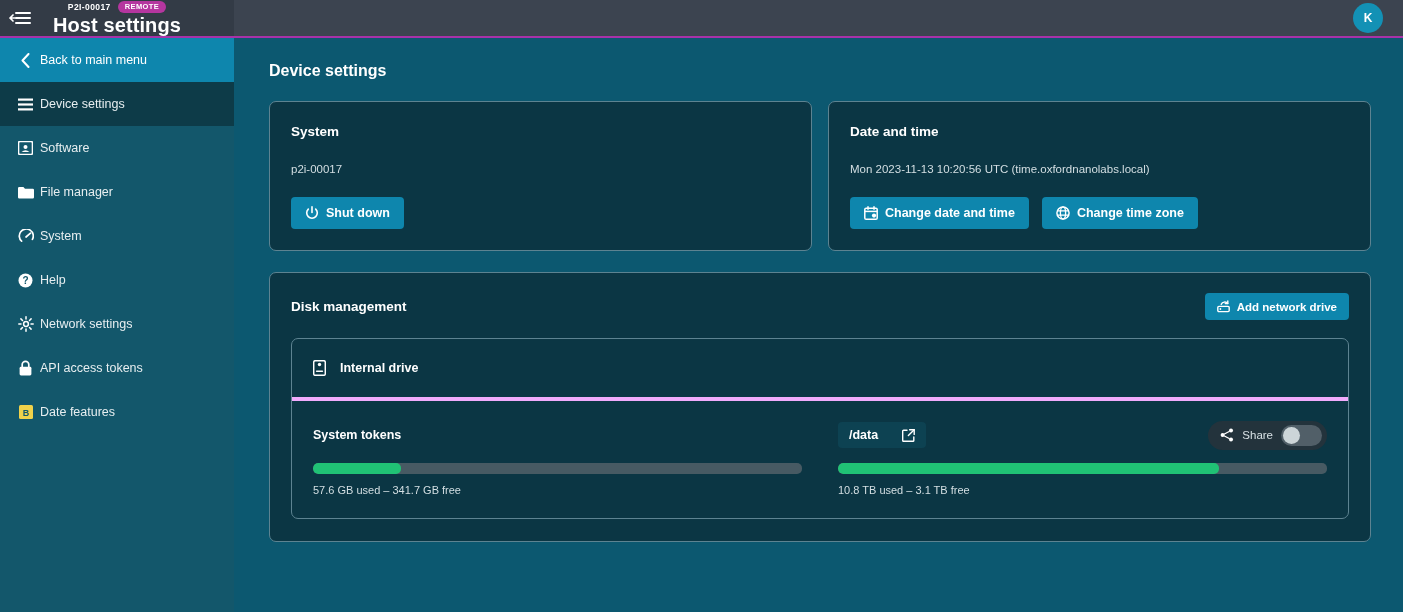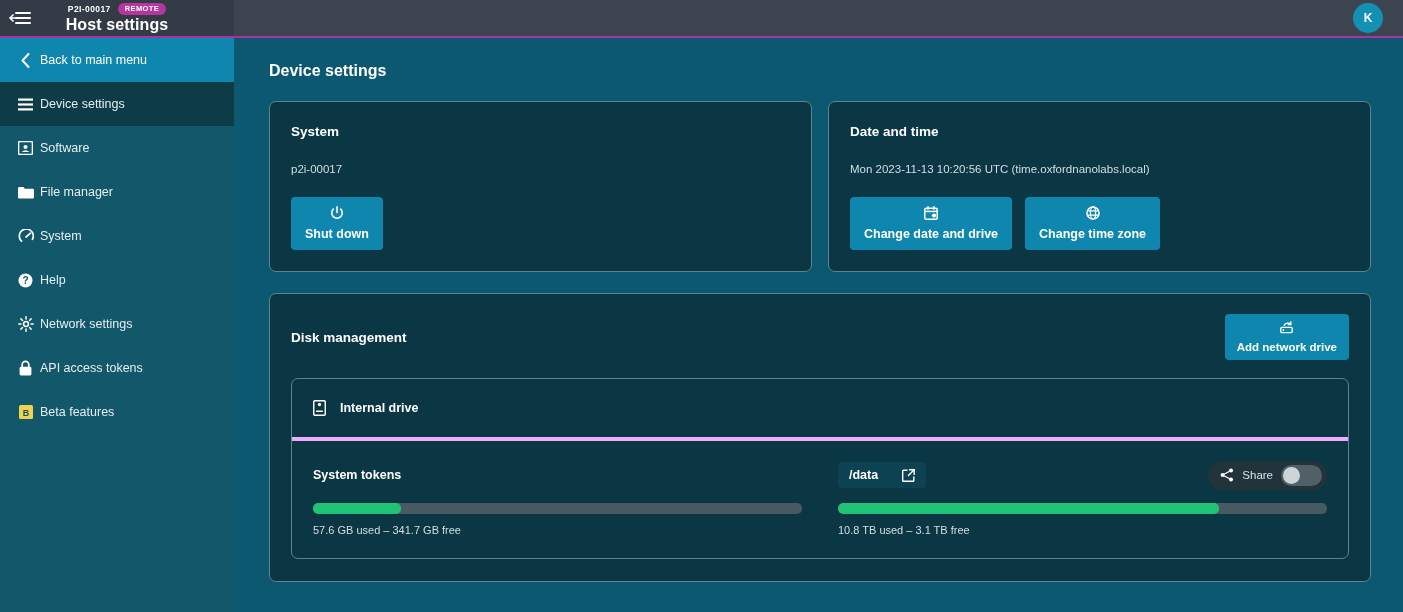--- a/index.html
+++ b/index.html
@@ -41,7 +41,7 @@
     border-radius: 9px; padding: 2px 7px 2.5px;
   }
   .host-title {
-    font-size: 16px; font-weight: bold; color: #ffffff; text-align: center;
+    font-size: 20px; font-weight: bold; color: #ffffff; text-align: center;
     letter-spacing: .1px;
   }
   .topbar-right { flex: 1; display: flex; align-items: center; justify-content: flex-end; padding-right: 20px; }

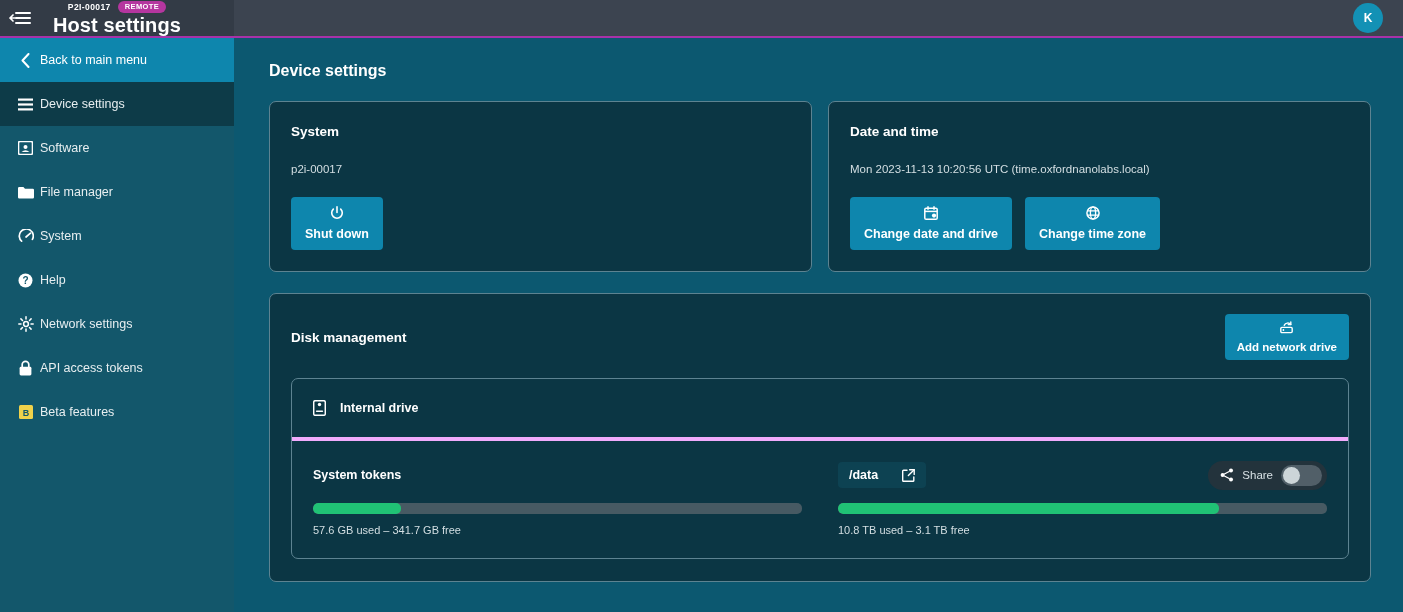--- a/index.html
+++ b/index.html
@@ -102,7 +102,7 @@
     border: none; border-radius: 4px;
     font-family: "Liberation Sans", sans-serif;
     font-size: 12.5px; font-weight: bold;
-    padding: 9px 14px; cursor: pointer; flex-direction: column;
+    padding: 9px 14px; cursor: pointer;
   }
   .btn-row { display: flex; gap: 13px; margin-top: 22px; }
 

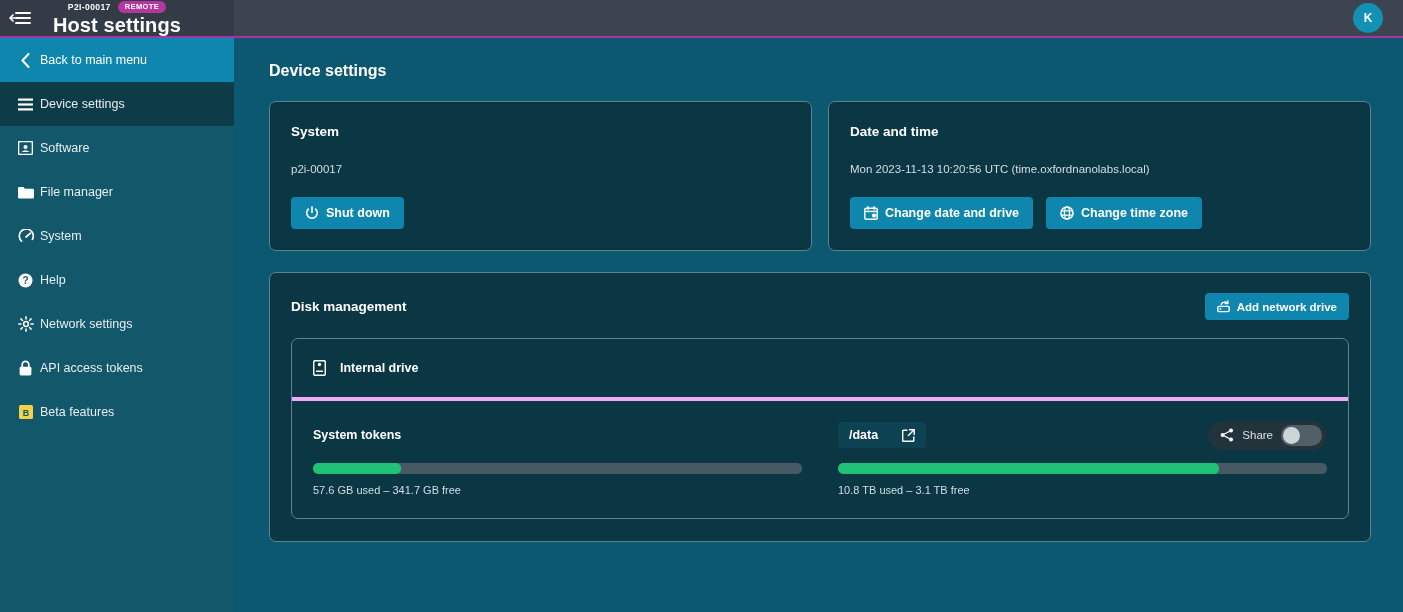--- a/index.html
+++ b/index.html
@@ -316,7 +316,7 @@
                   <circle cx="10" cy="9.6" r="2.1" fill="#ffffff"></circle>
                 </svg>
               </span>
-              <span>Change date and drive</span>
+              <span>Change date and time</span>
             </button>
             <button class="btn">
               <span>

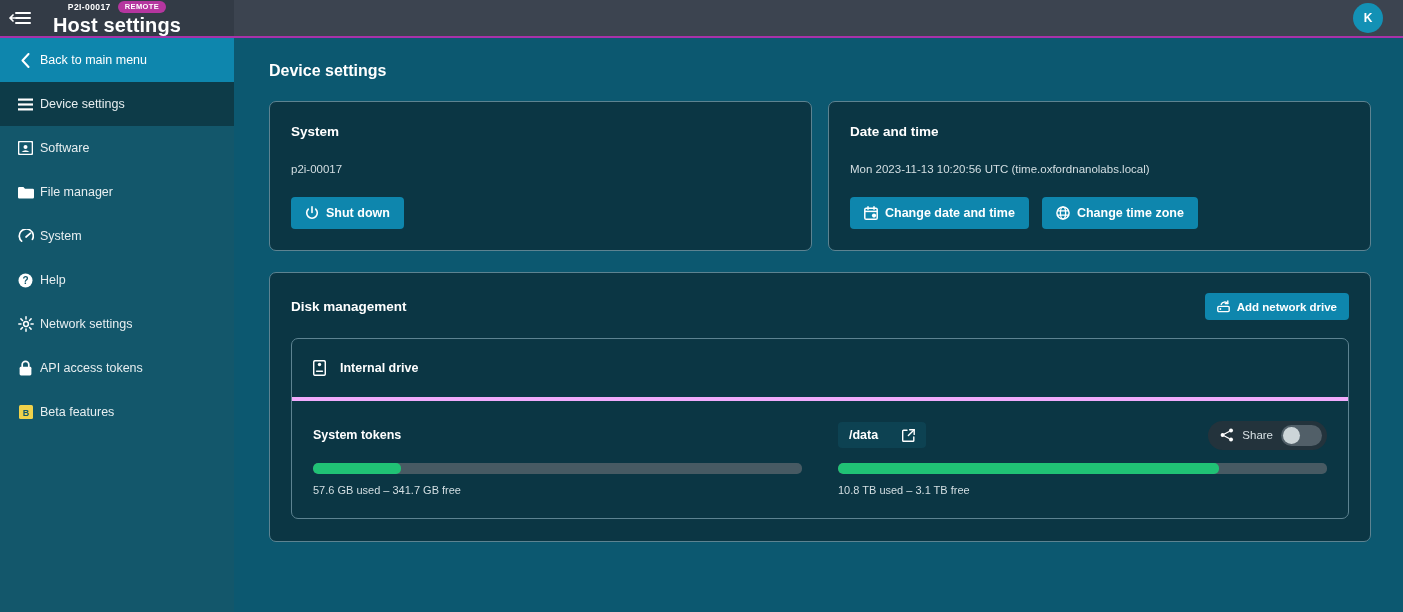--- a/index.html
+++ b/index.html
@@ -277,7 +277,7 @@
             <text x="7" y="10.6" text-anchor="middle" font-family="Liberation Sans, sans-serif" font-size="9" font-weight="bold" fill="#13576b">B</text>
           </svg>
         </span>
-        <span class="lbl">Beta features</span>
+        <span class="lbl">Date features</span>
       </div>
     </div>
 

